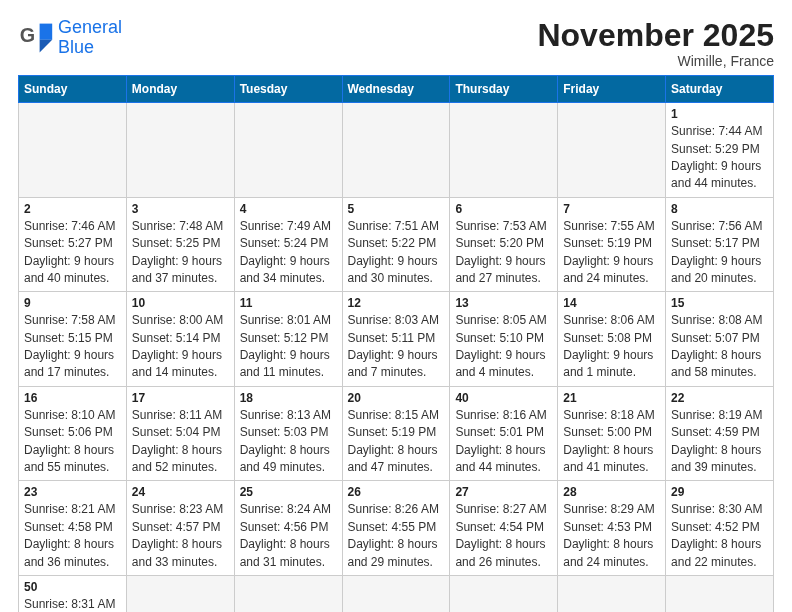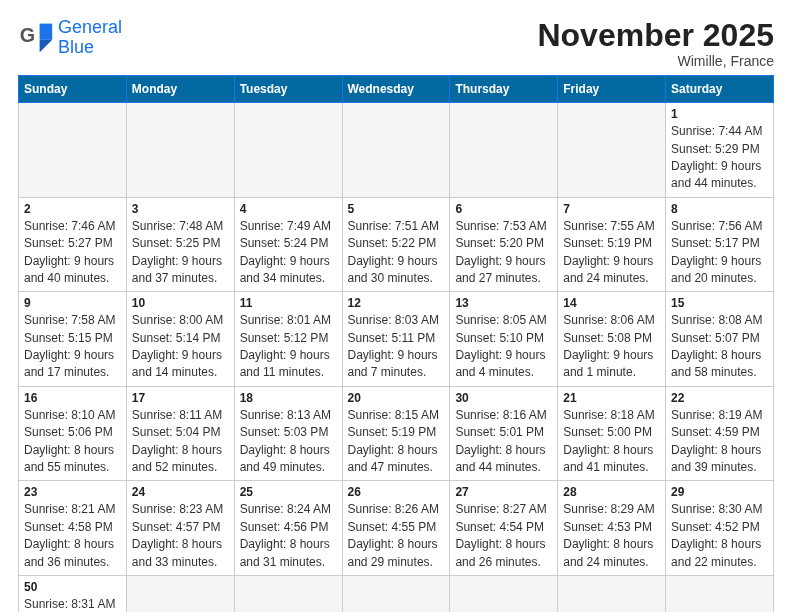--- a/index.html
+++ b/index.html
@@ -277,7 +277,7 @@
 and 47 minutes.</div>
           </td>
           <td>
-            <div class="day-num">30</div>
+            <div class="day-num">40</div>
             <div class="day-info">Sunrise: 8:16 AM
 Sunset: 5:01 PM
 Daylight: 8 hours

